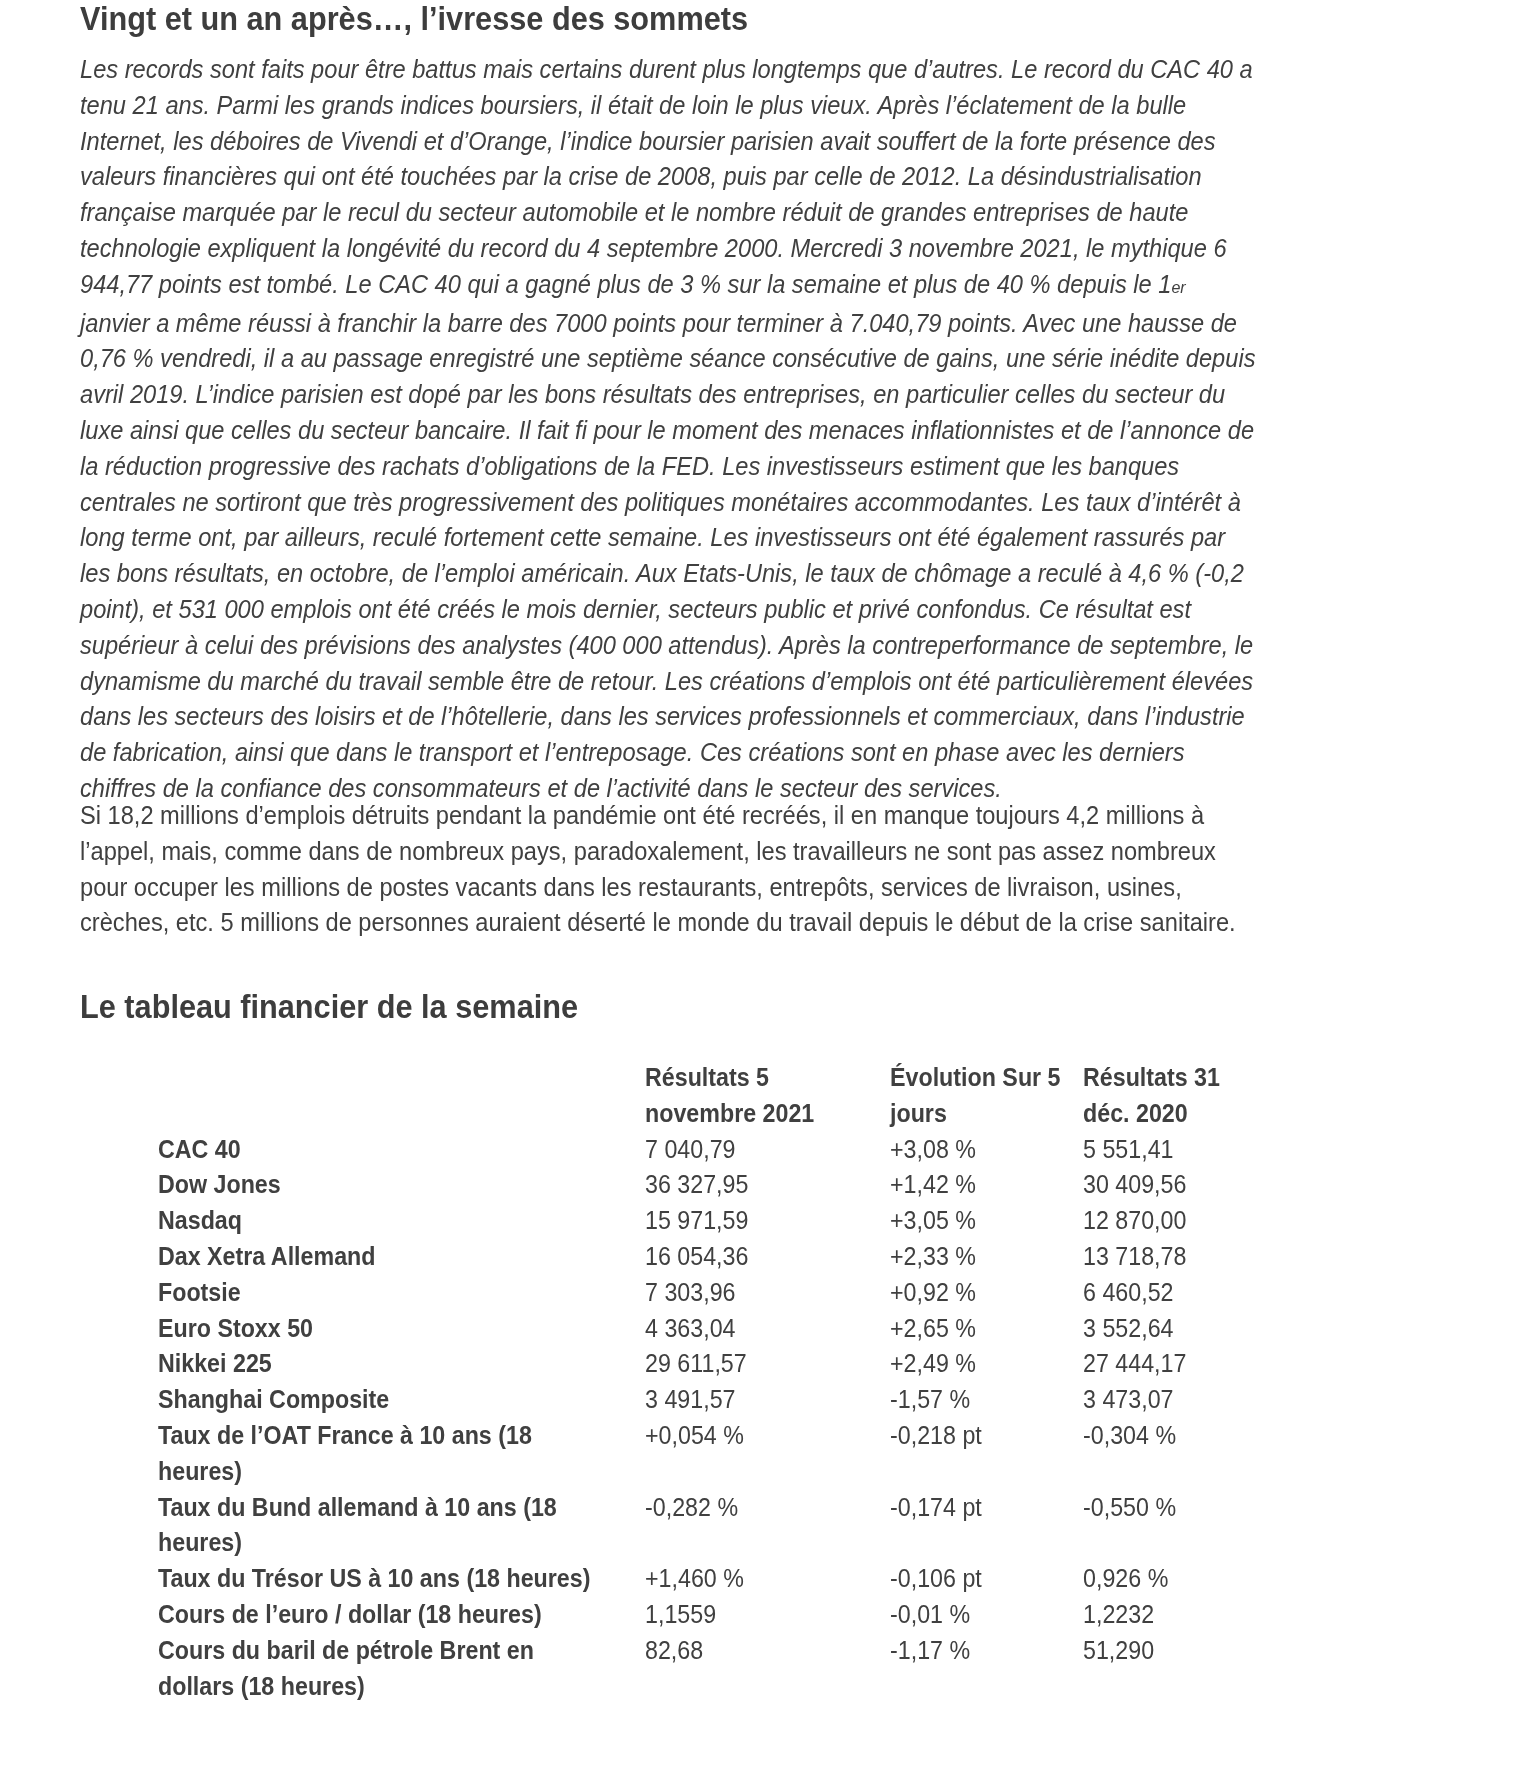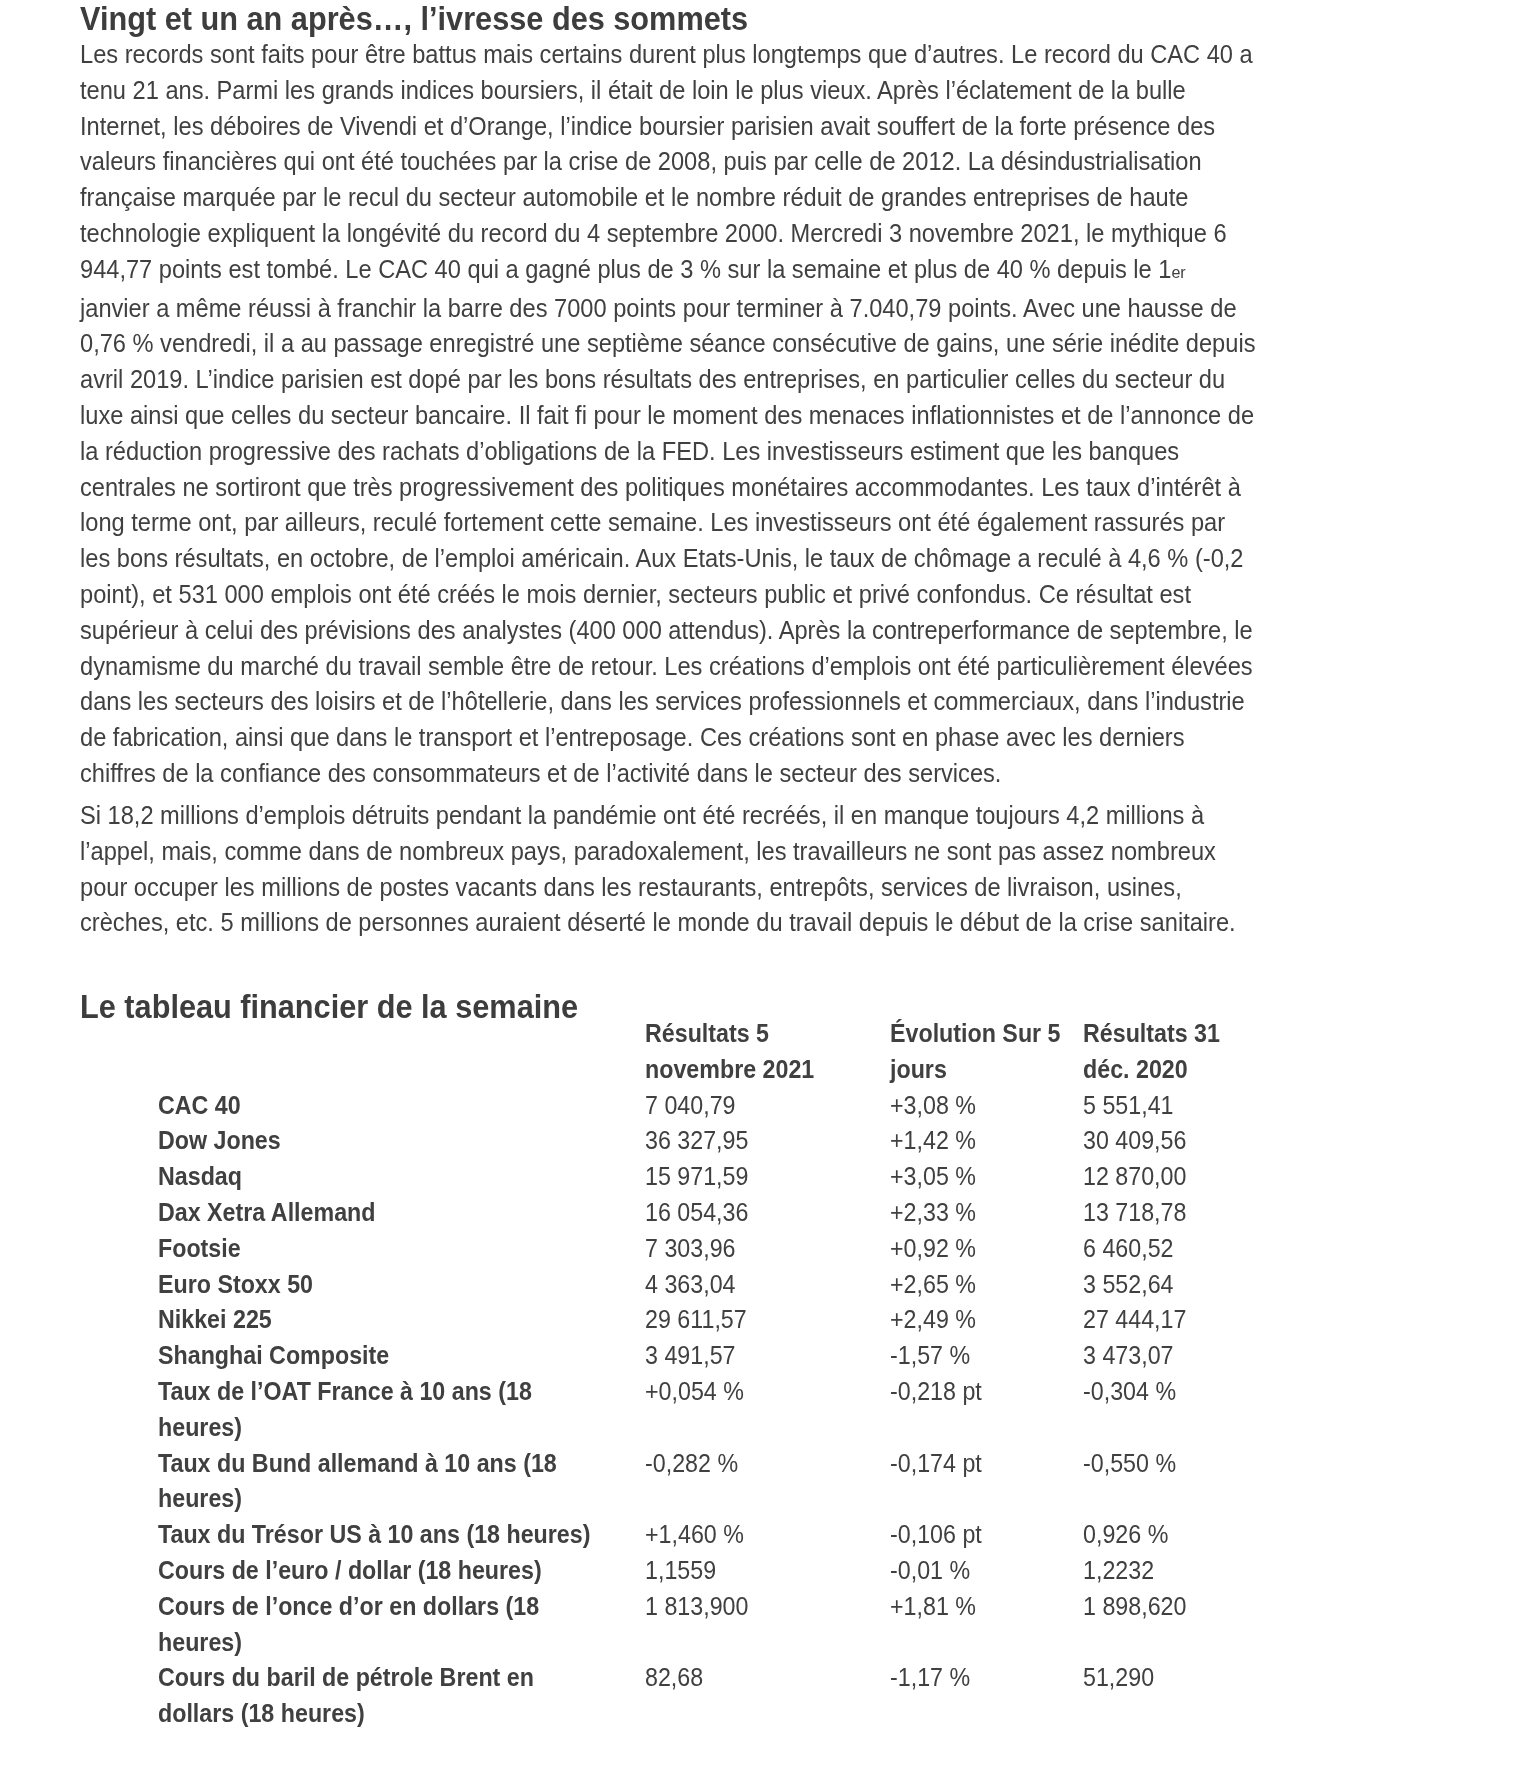--- a/index.html
+++ b/index.html
@@ -15,7 +15,7 @@
   }
   .para { position: absolute; left: 0; font-size: 25px; line-height: 35.8px; }
   .para .line { display: block; white-space: nowrap; transform: scaleX(0.945); transform-origin: left top; }
-  .p1 { top: 37px; }
+  .p1 { top: 52px; font-style: italic; }
   .p2 { top: 798px; }
   sup.er { font-size: 17px; vertical-align: 0; margin-top: 8px; }
   h2.section {

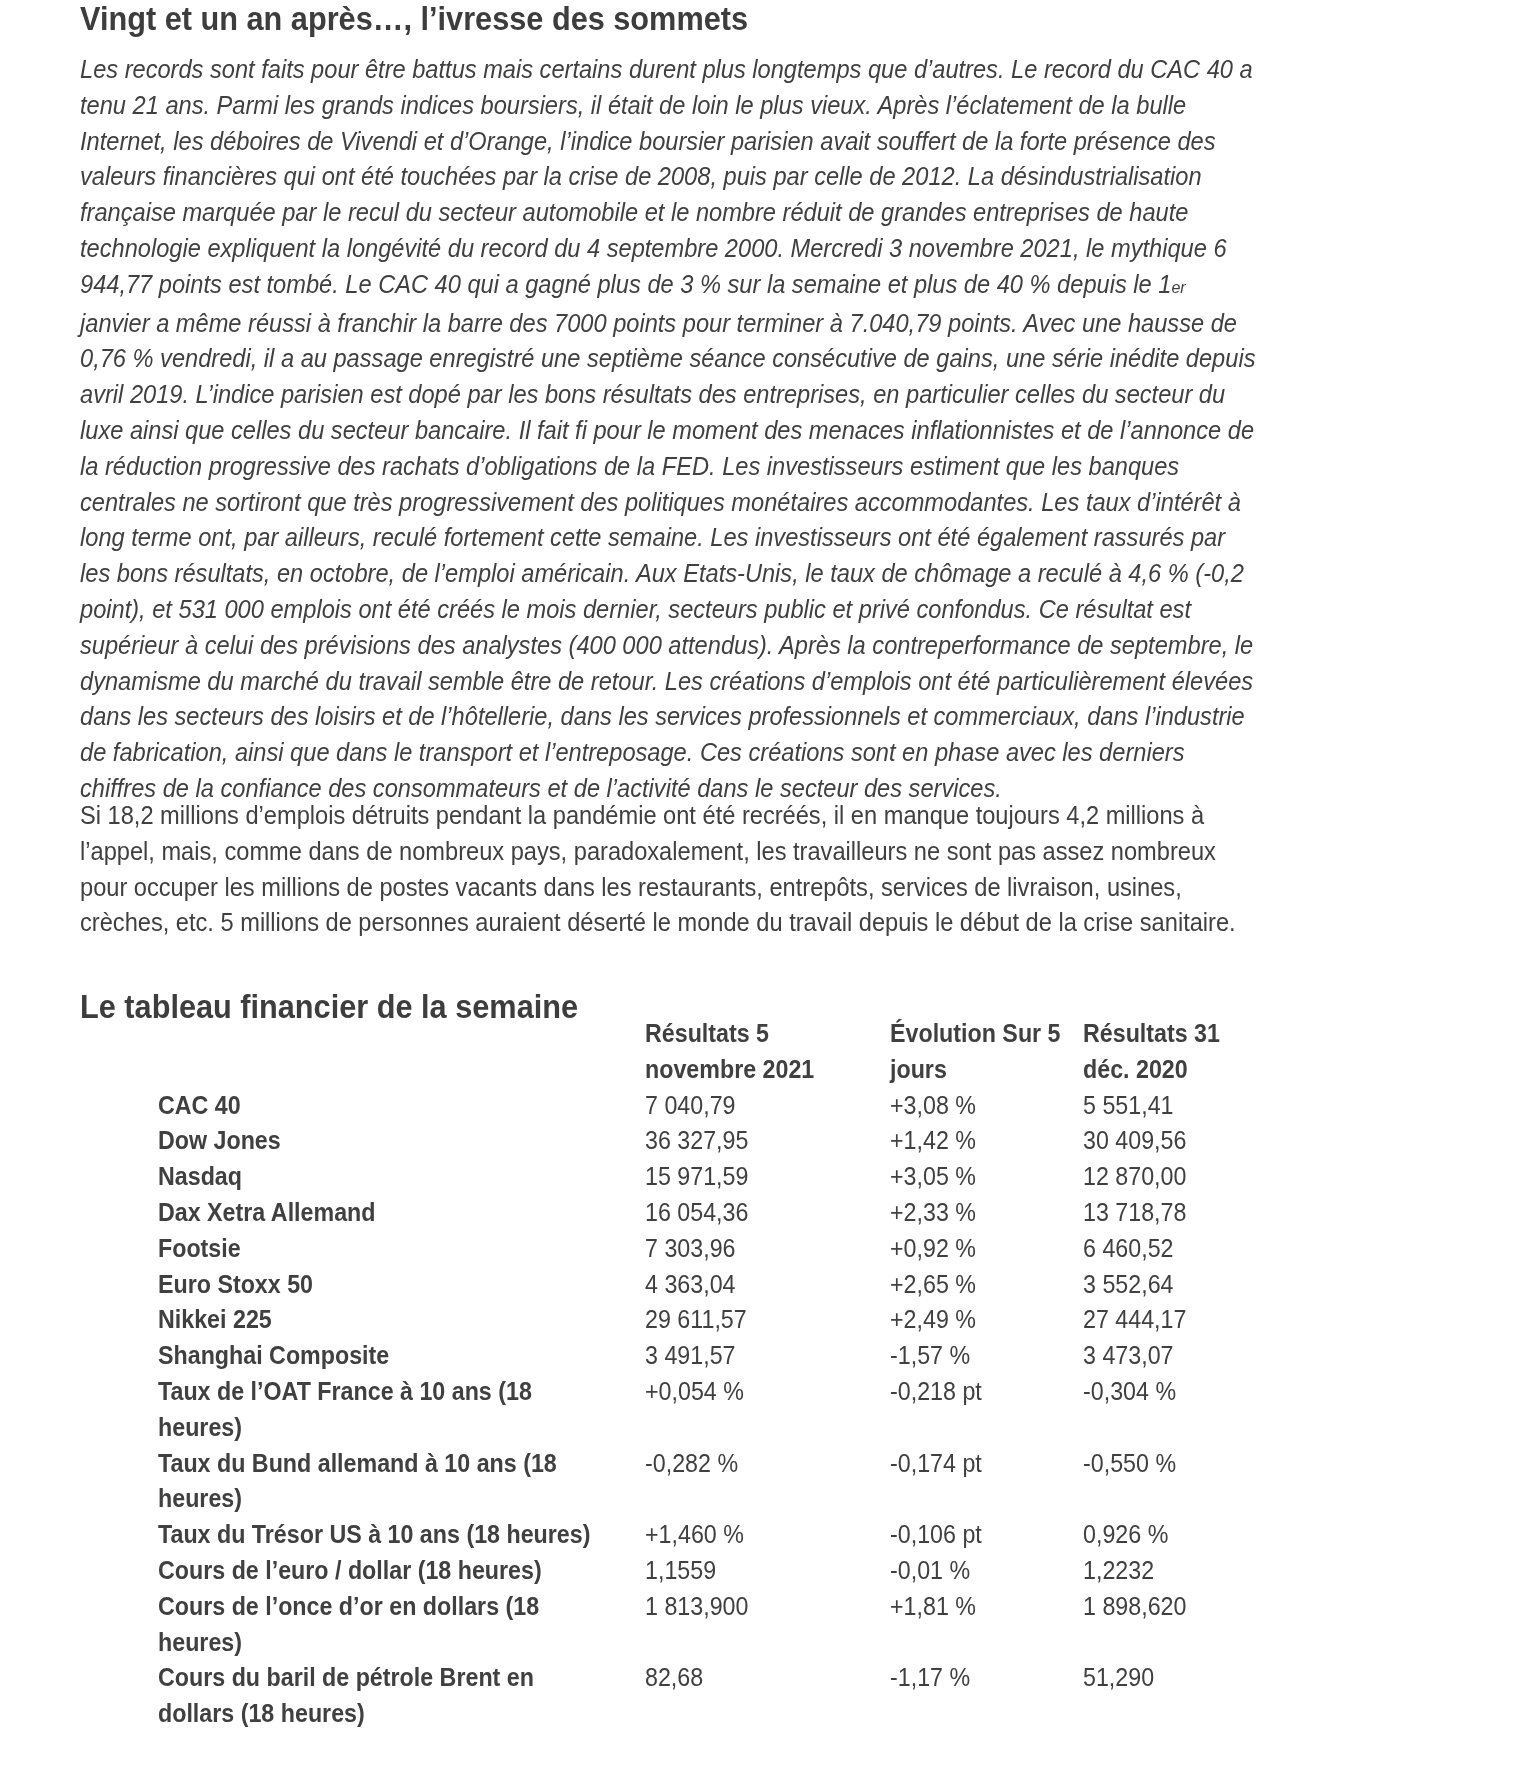--- a/index.html
+++ b/index.html
@@ -24,7 +24,7 @@
     transform: scaleX(0.93); transform-origin: left top; color: #3d3d3d;
   }
   table.fin {
-    position: absolute; top: 1016px; left: 78px; border-collapse: collapse;
+    position: absolute; top: 1060px; left: 78px; border-collapse: collapse;
     font-size: 25px; line-height: 35.8px;
   }
   table.fin td, table.fin th { padding: 0; vertical-align: top; text-align: left; }

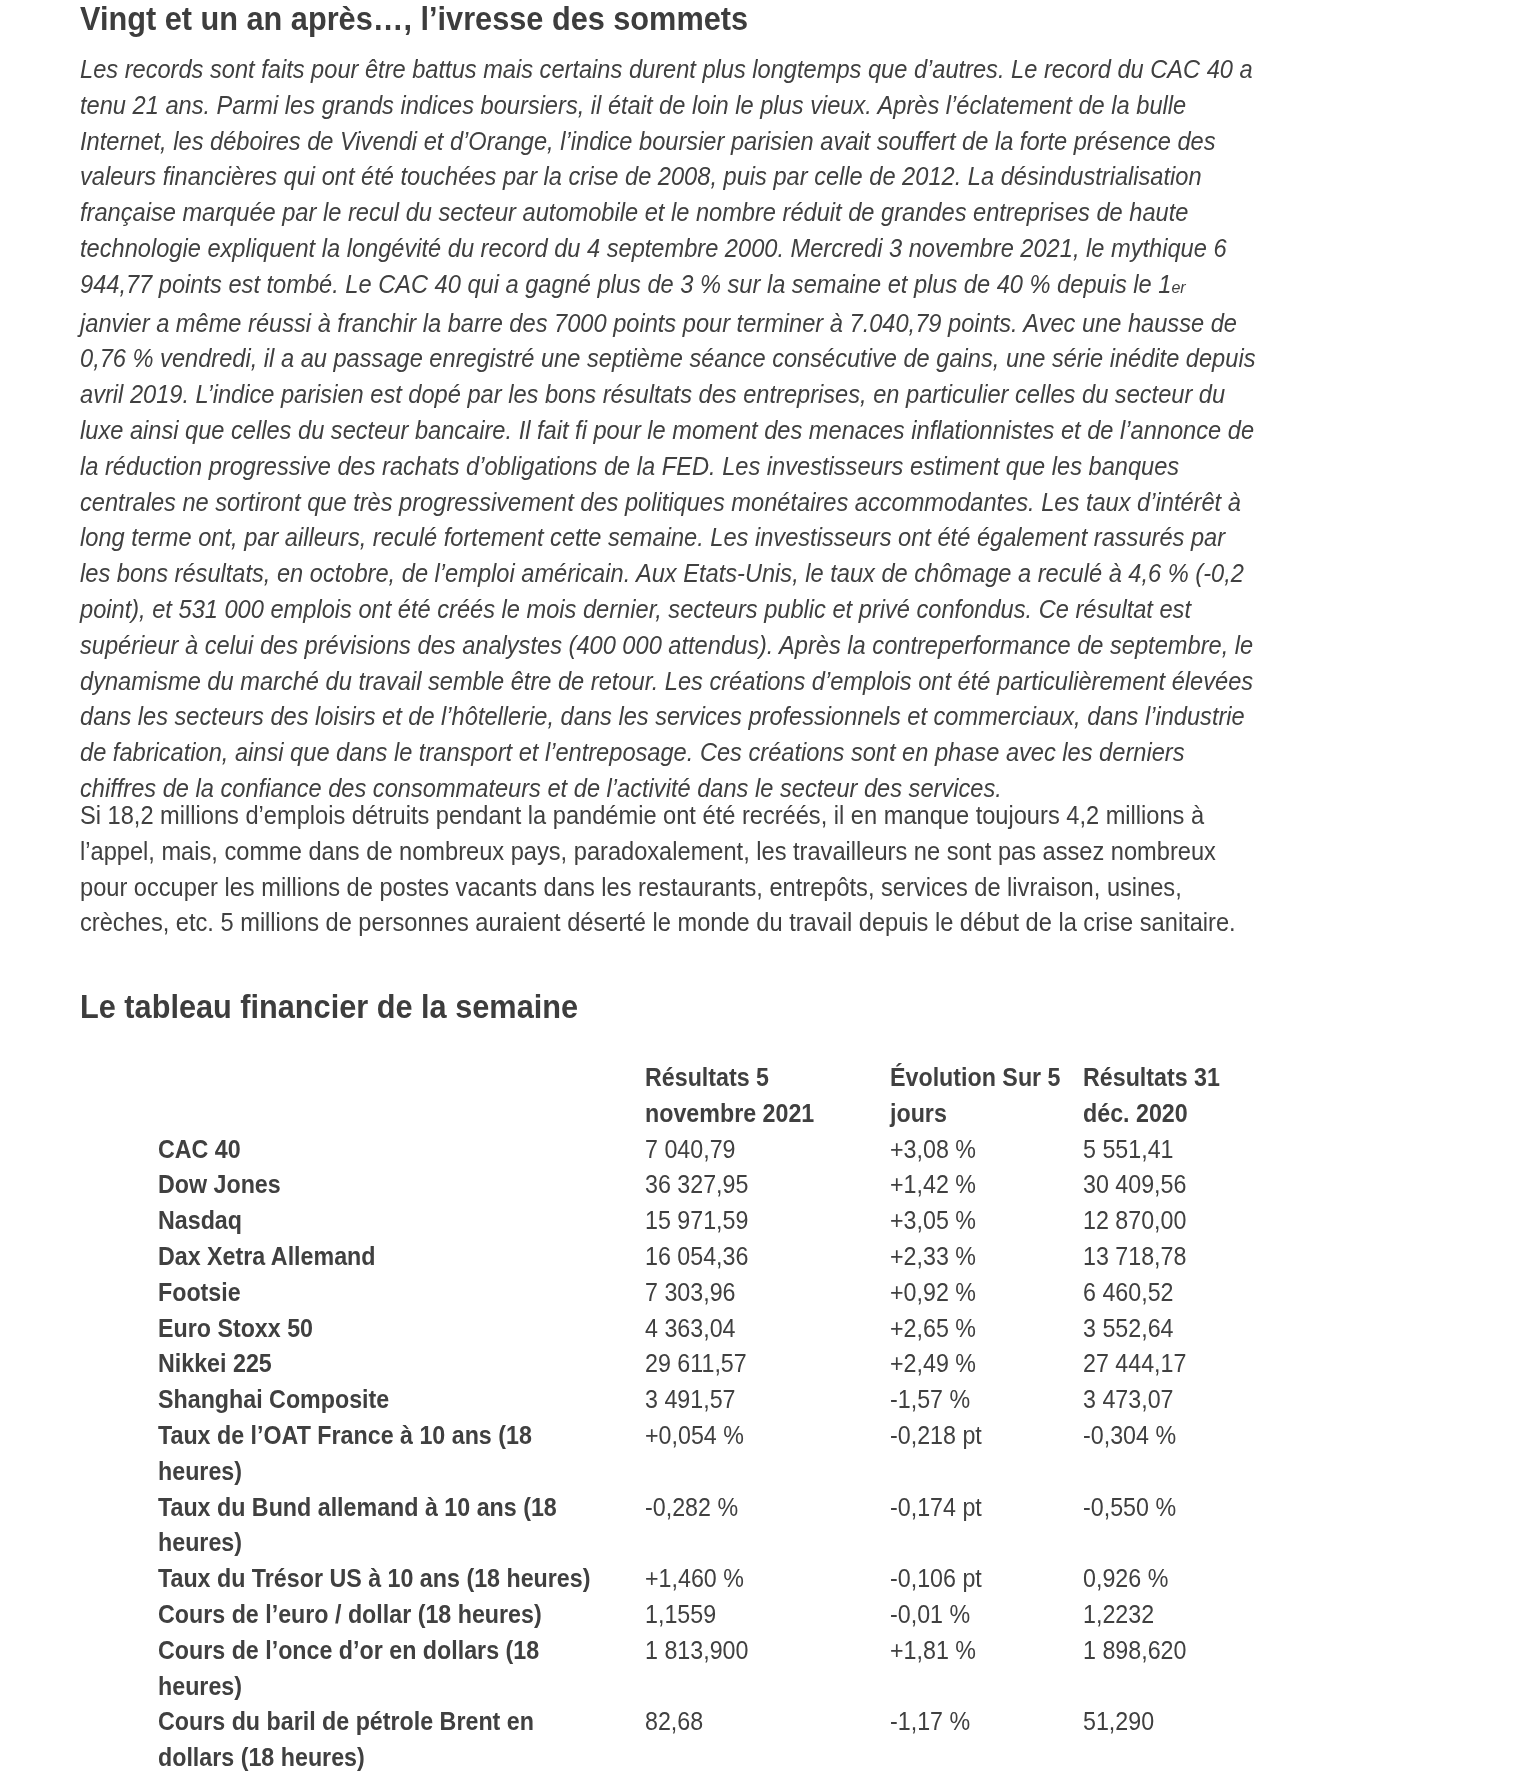--- a/index.html
+++ b/index.html
@@ -266,21 +266,6 @@
         </tr>
         <tr>
           <td class="lbl c1">
-            <span class="cell">Cours de l’once d’or en dollars (18</span>
-            <span class="cell">heures)</span>
-          </td>
-          <td class="c2">
-            <span class="cell">1 813,900</span>
-          </td>
-          <td class="c3">
-            <span class="cell">+1,81 %</span>
-          </td>
-          <td class="c4">
-            <span class="cell">1 898,620</span>
-          </td>
-        </tr>
-        <tr>
-          <td class="lbl c1">
             <span class="cell">Cours du baril de pétrole Brent en</span>
             <span class="cell">dollars (18 heures)</span>
           </td>

